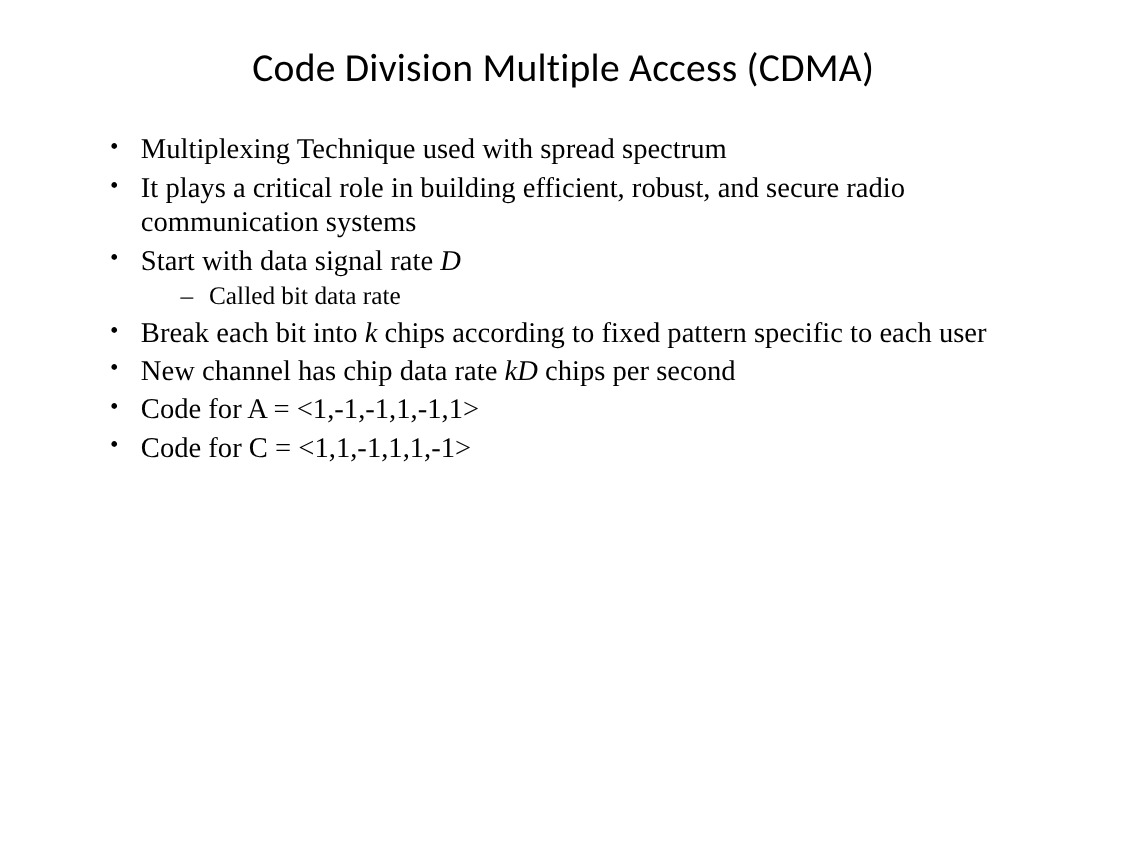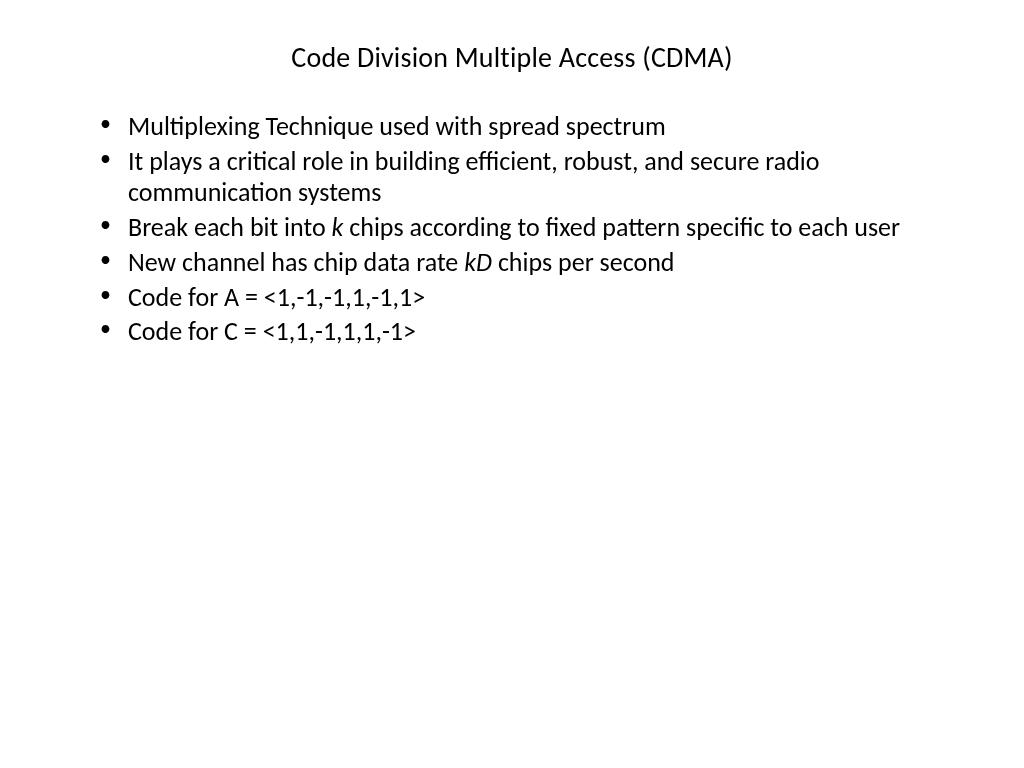--- a/index.html
+++ b/index.html
@@ -12,7 +12,7 @@
       padding: 40px 60px 40px 60px;
     }
     .title {
-      font-size: 28px;
+      font-size: 36px;
       font-weight: 400;
       text-align: center;
       margin-bottom: 36px;

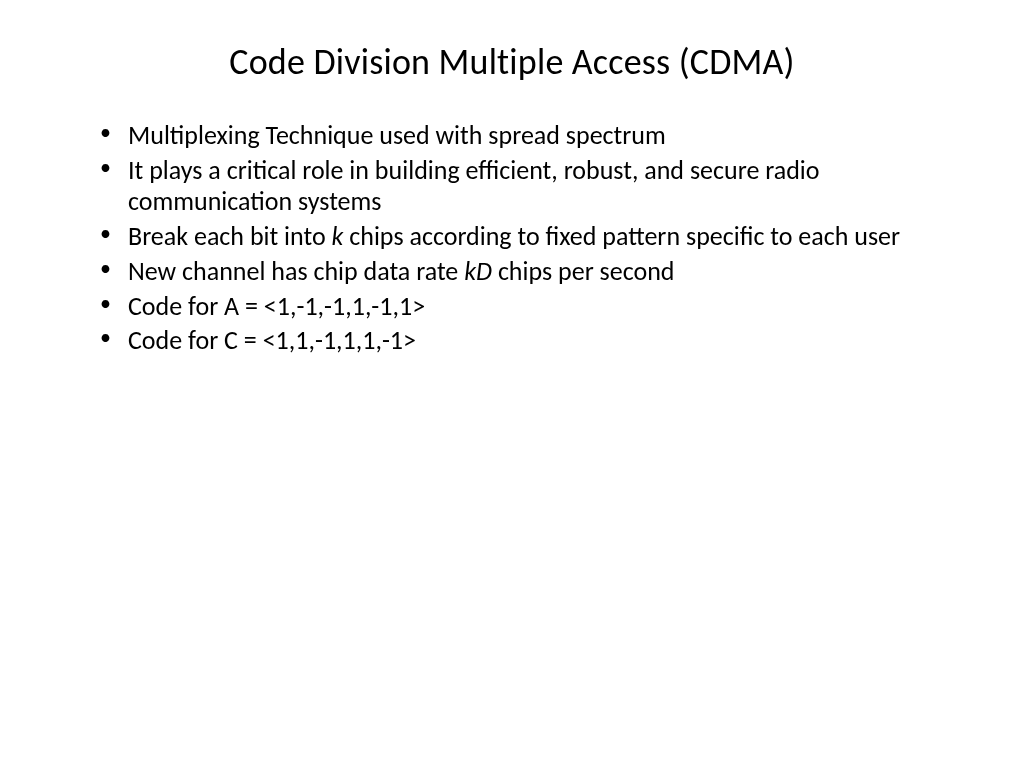--- a/index.html
+++ b/index.html
@@ -21,6 +21,7 @@
     ul.main {
       list-style: none;
       padding-left: 40px;
+      font-family: Liberation Serif, serif;
     }
     ul.main > li {
       font-size: 26px;

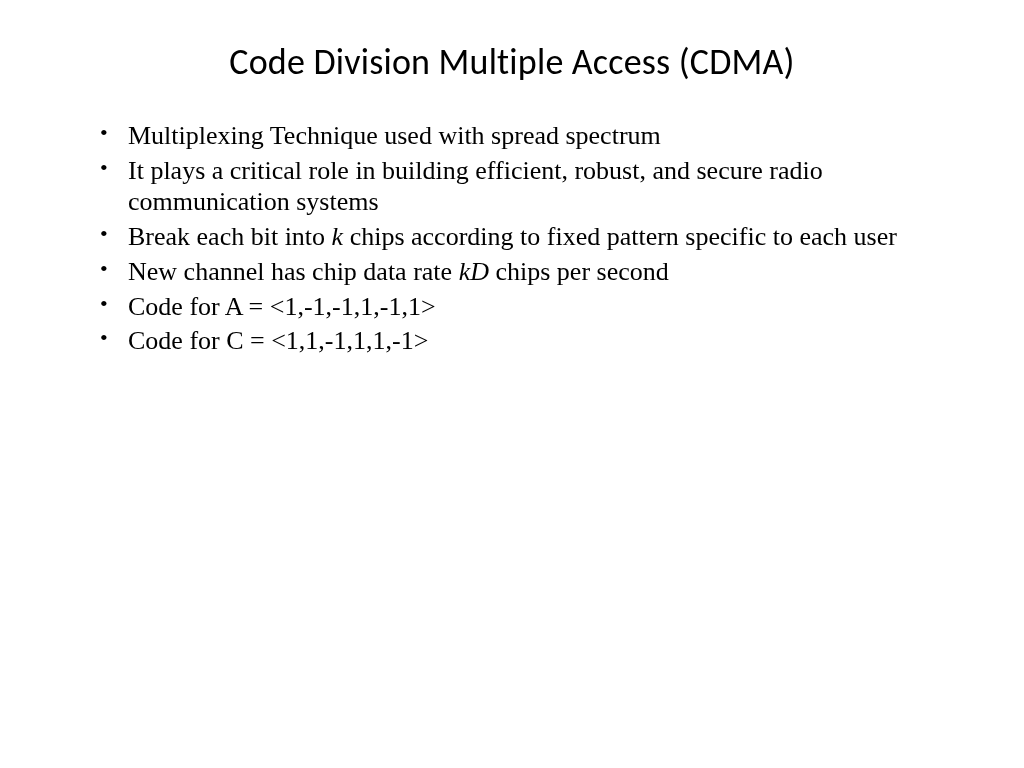--- a/index.html
+++ b/index.html
@@ -65,6 +65,12 @@
   <li>Multiplexing Technique used with spread spectrum</li>
   <li>It plays a critical role in building efficient, robust, and secure radio communication systems</li>
   <li>
+    <span>Start with data signal rate </span><span class="ital">D</span>
+    <ul class="sub">
+      <li>Called bit data rate</li>
+    </ul>
+  </li>
+  <li>
     <span>Break each bit into </span><span class="ital">k</span><span> chips according to fixed pattern specific to each user</span>
   </li>
   <li>

